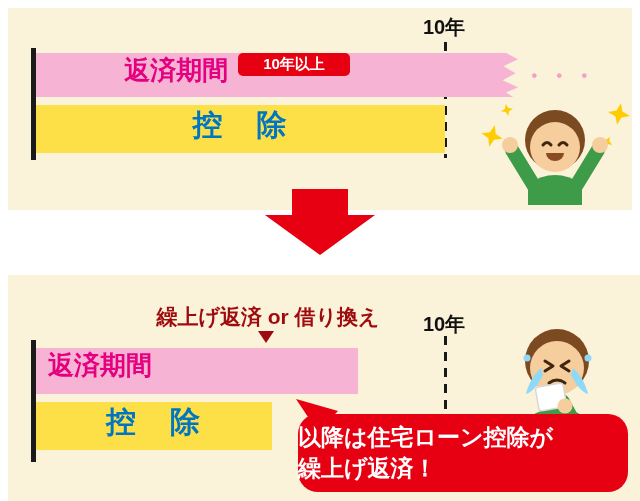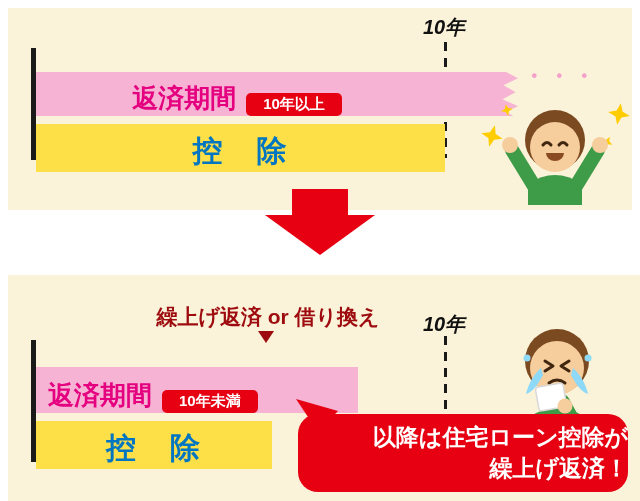--- a/index.html
+++ b/index.html
@@ -38,7 +38,7 @@
   }
   .year-label {
     position:absolute; font-size:20px; color:#111111;
-    width:60px; text-align:center; z-index:4; white-space:nowrap;font-style:italic;
+    width:60px; text-align:center; z-index:4; white-space:nowrap;
   }
   .dots { position:absolute; color:#F4A0CB; font-size:24px; letter-spacing:1px; z-index:1; }
 

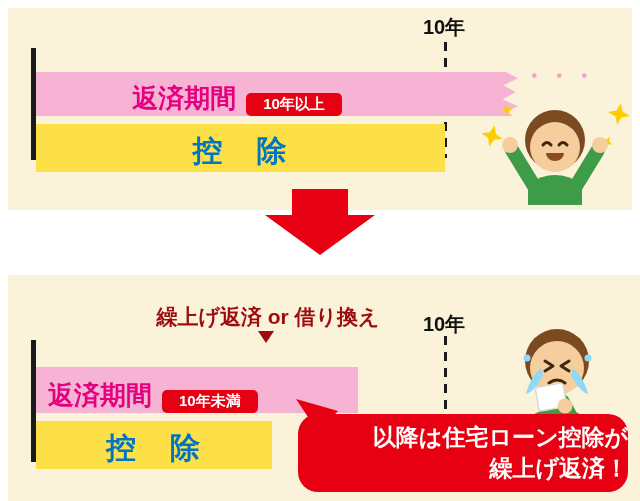--- a/index.html
+++ b/index.html
@@ -16,8 +16,8 @@
   #bottom-panel { left:8px; top:275px; width:636px; height:228px; }
 
   .bar {
-    position:absolute; display:flex; align-items:flex-end; justify-content:center;
-    gap:10px; z-index:2;margin-top:19px;
+    position:absolute; display:flex; align-items:flex-start; justify-content:center;
+    gap:10px; z-index:2;
   }
   .pink { background:#F6B3D4; }
   .blue { background:#fde047; }

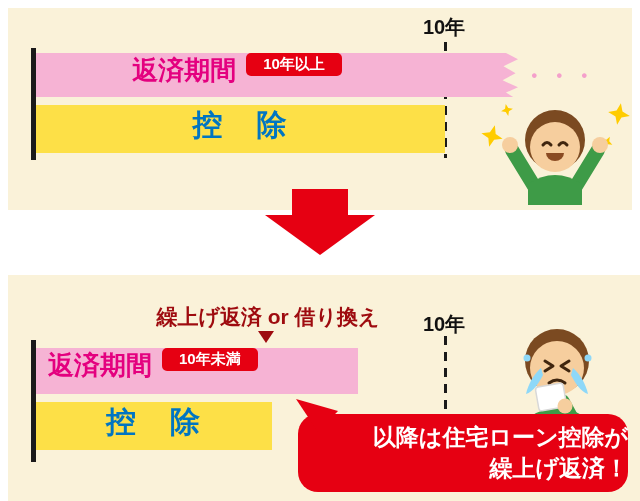--- a/index.html
+++ b/index.html
@@ -27,7 +27,7 @@
   .bar-label { color:#E4007F; font-size:26px; white-space:nowrap; }
   .badge {
     background:#E60012; color:#ffffff; font-size:15px;
-    padding:2px 17px; border-radius:5px; line-height:1.25; white-space:nowrap;
+    padding:2px 25px; border-radius:5px; line-height:1.25; white-space:nowrap;
   }
   .deduction-label { color:#0075C2; font-size:30px; letter-spacing:2px; white-space:nowrap; }
 

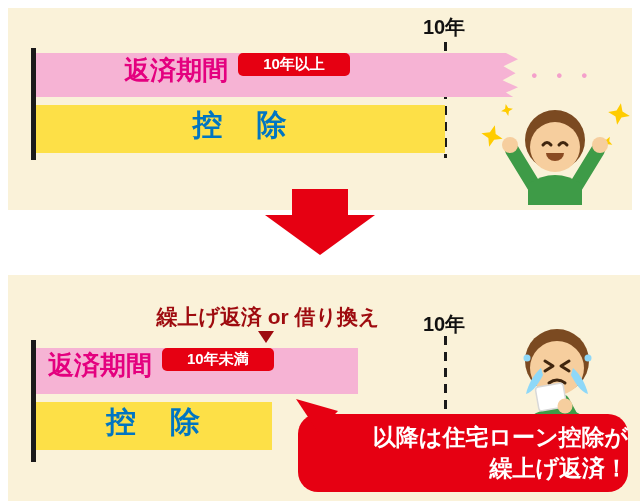--- a/index.html
+++ b/index.html
@@ -122,7 +122,6 @@
 
   <div class="bar pink" style="left:28px; top:73px; width:322px; height:46px; justify-content:flex-start; padding-left:12px;">
     <span class="bar-label">返済期間</span>
-    <span class="badge">10年未満</span>
   </div>
 
   <div class="bar blue" style="left:28px; top:127px; width:236px; height:48px;">

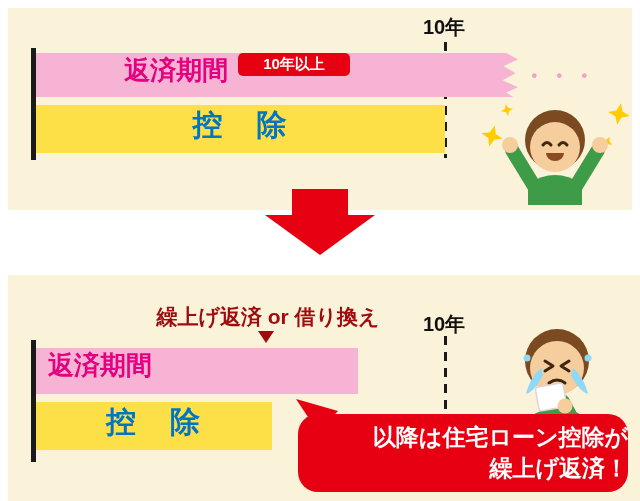--- a/index.html
+++ b/index.html
@@ -57,7 +57,7 @@
   }
   .bubble {
     position:absolute; background:#E60012; border-radius:20px; color:#ffffff;
-    display:flex; flex-direction:column; align-items:flex-end; justify-content:center;
+    display:flex; flex-direction:column; align-items:flex-start; justify-content:center;
     font-size:23px; line-height:1.35; z-index:6; text-align:center;
   }
   .bubble-tail { position:absolute; left:-4px; top:-15px; }

